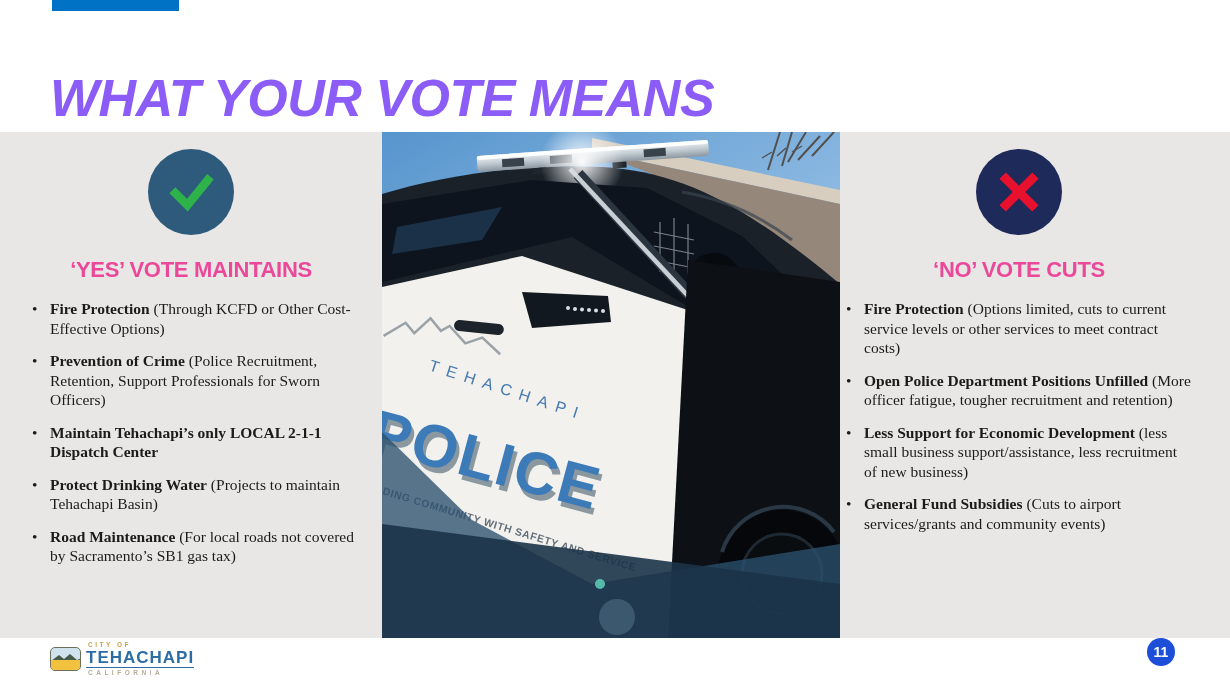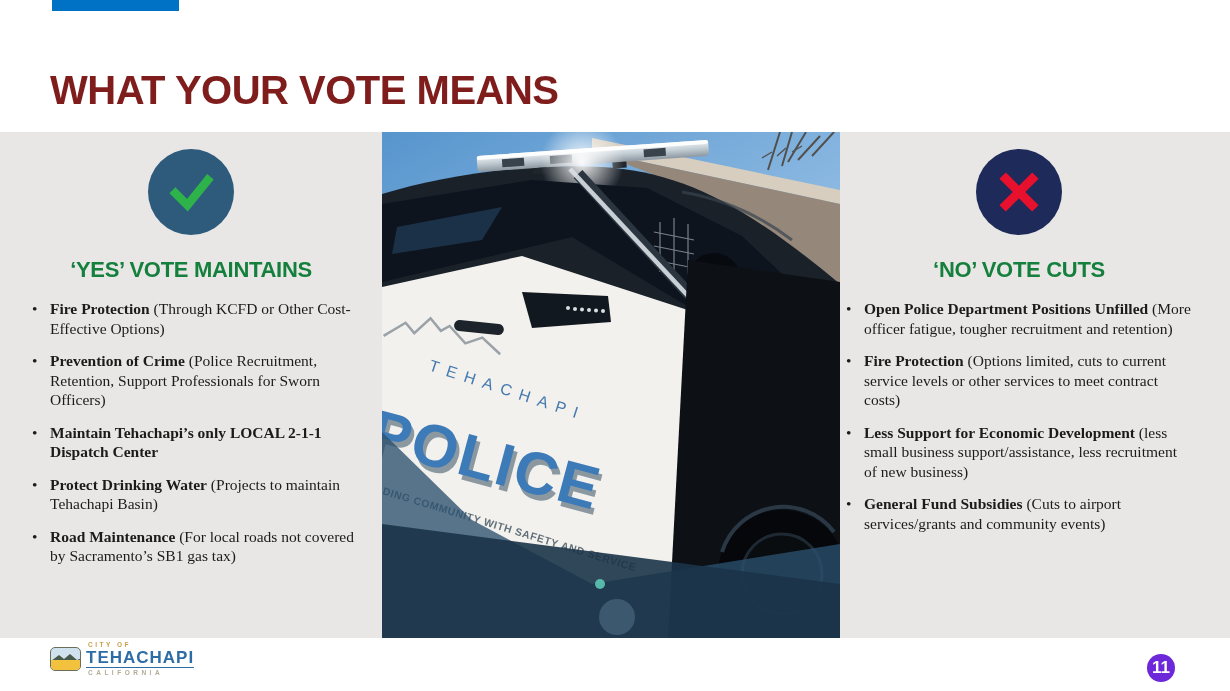--- a/index.html
+++ b/index.html
@@ -9,8 +9,8 @@
 
   .top-accent-bar { position:absolute; left:52px; top:0; width:127px; height:11px; background:#0072C6; }
 
-  .slide-title { position:absolute; left:50px; top:68px; font-size:40px; font-weight:700;
-                 letter-spacing:-0.5px; color:#7f1d1d; white-space:nowrap; }
+  .slide-title { position:absolute; left:50px; top:68px; font-size:52px; font-weight:700;
+                 letter-spacing:-0.5px; color:#8b5cf6; white-space:nowrap;font-style:italic; }
 
   .gray-band { position:absolute; left:0; top:132px; width:1230px; height:506px; background:#E8E7E5; }
 

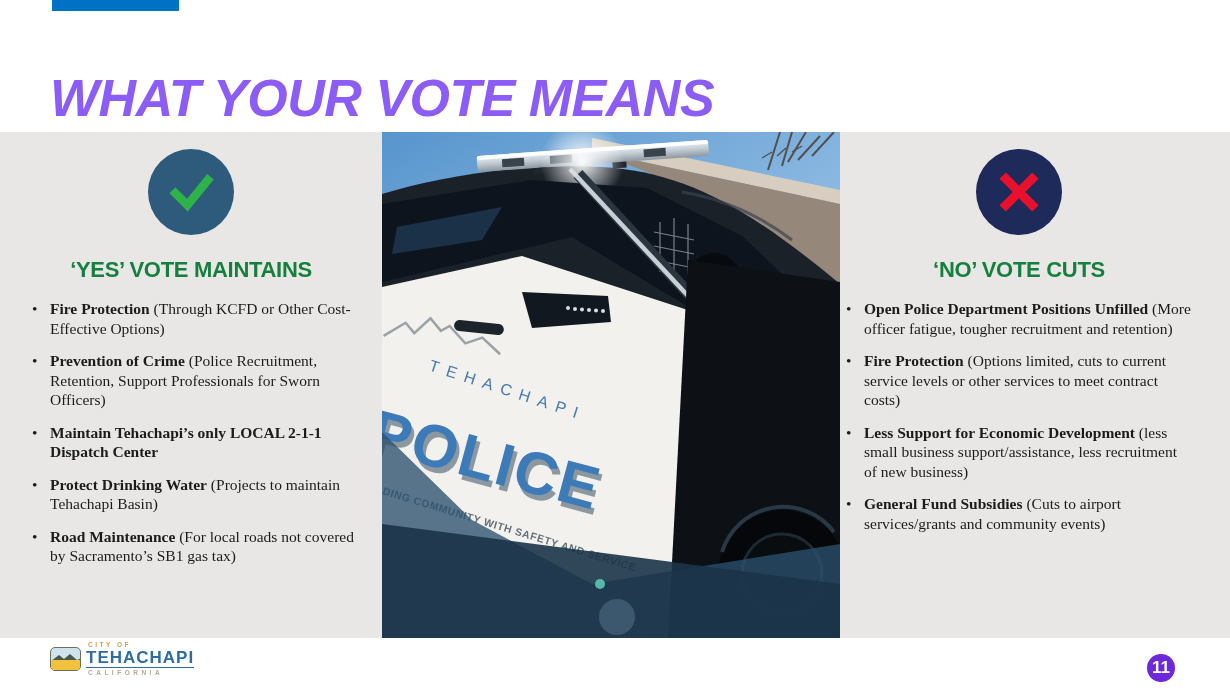--- a/index.html
+++ b/index.html
@@ -25,7 +25,7 @@
   .icon-circle svg { width:60px; height:60px; display:block; }
 
   .col-heading { text-align:center; margin-top:22px; font-size:22px; font-weight:700;
-                 letter-spacing:-0.3px; color:#15803d; }
+                 letter-spacing:-0.3px; color:#ec4899; }
 
   .bullets { margin-top:16px; display:flex; flex-direction:column; gap:13px;font-family:Liberation Serif, serif; }
   .col-left  .bullets { padding:0 14px 0 30px; }

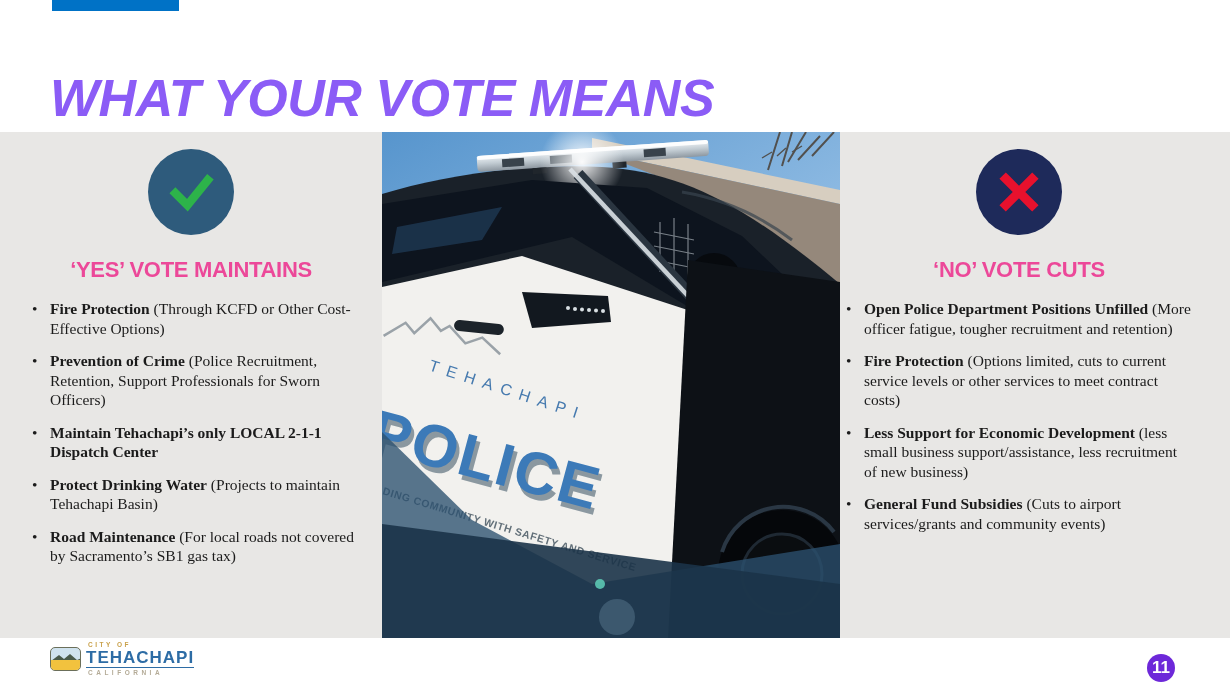--- a/index.html
+++ b/index.html
@@ -178,8 +178,8 @@
     </div>
     <h2 class="col-heading">‘NO’ VOTE CUTS</h2>
     <div class="bullets">
+      <div class="bullet"><span class="lead">Fire Protection</span><span class="rest"> (Options limited, cuts to current service levels or other services to meet contract costs)</span></div>
       <div class="bullet"><span class="lead">Open Police Department Positions Unfilled</span><span class="rest"> (More officer fatigue, tougher recruitment and retention)</span></div>
-      <div class="bullet"><span class="lead">Fire Protection</span><span class="rest"> (Options limited, cuts to current service levels or other services to meet contract costs)</span></div>
       <div class="bullet"><span class="lead">Less Support for Economic Development</span><span class="rest"> (less small business support/assistance, less recruitment of new business)</span></div>
       <div class="bullet"><span class="lead">General Fund Subsidies</span><span class="rest"> (Cuts to airport services/grants and community events)</span></div>
     </div>

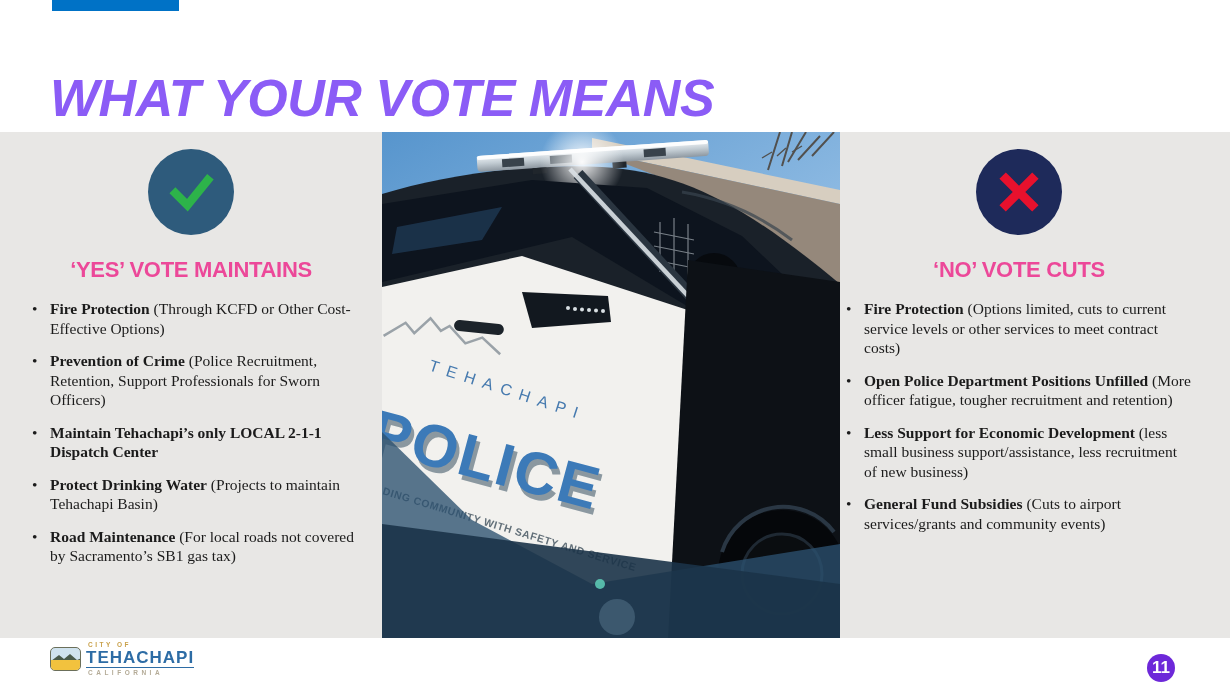--- a/index.html
+++ b/index.html
@@ -49,8 +49,8 @@
                border-bottom:1.5px solid #2d6ca5; padding-bottom:1px; }
   .logo-state { font-size:6.5px; letter-spacing:3.5px; color:#b4ab97; font-weight:700; margin:2px 0 0 2px; }
 
-  .page-badge { position:absolute; left:1147px; top:16px; width:28px; height:28px; border-radius:50%;
-                background:#6d28d9; color:#ffffff; font-size:17px; font-weight:700;
+  .page-badge { position:absolute; left:1147px; top:0; width:28px; height:28px; border-radius:50%;
+                background:#1d4ed8; color:#ffffff; font-size:14px; font-weight:700;
                 display:flex; align-items:center; justify-content:center; }
 </style>
 </head>

